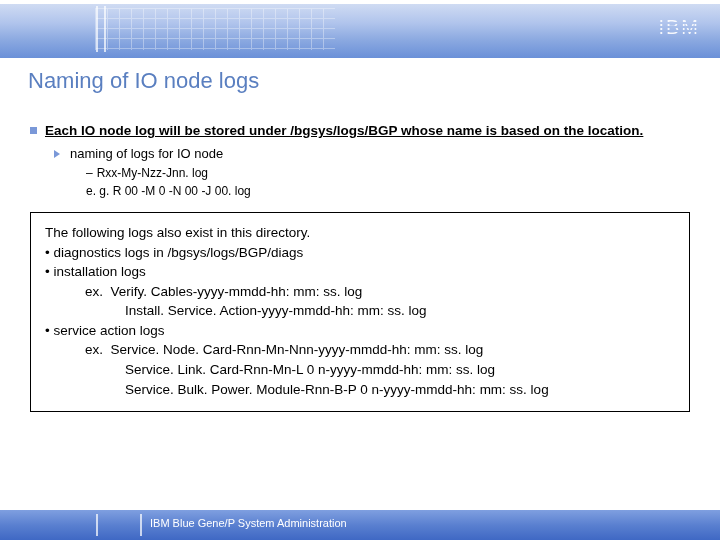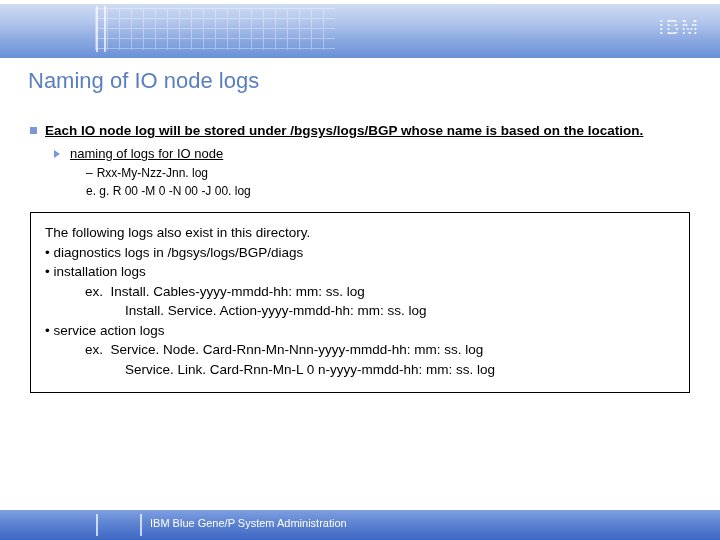--- a/index.html
+++ b/index.html
@@ -76,7 +76,7 @@
     flex: none;
   }
   .bullet-text { font-weight: bold; line-height: 1.35; }
-  .sub1 { margin: 6px 0 0 24px; display: flex; align-items: flex-start; text-decoration: underline; }
+  .sub1 { margin: 6px 0 0 24px; display: flex; align-items: flex-start; }
   .tri-bullet {
     width: 0; height: 0;
     border-top: 4px solid transparent;

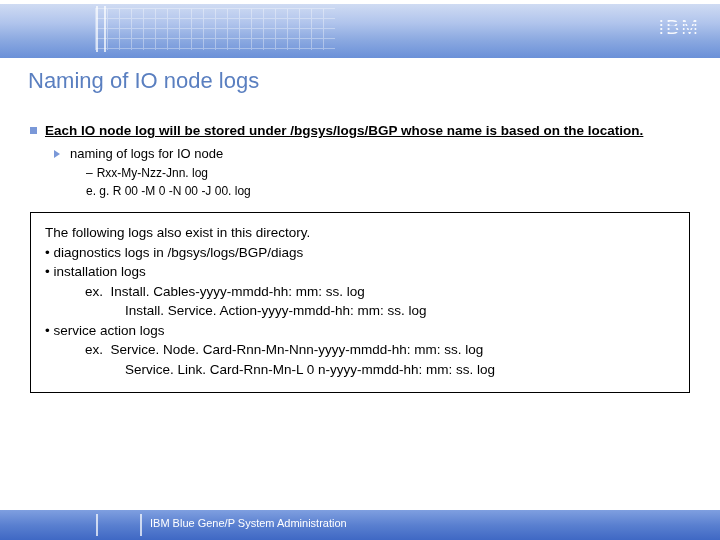--- a/index.html
+++ b/index.html
@@ -154,7 +154,7 @@
   <div class="box-line ind1">The following logs also exist in this directory.</div>
   <div class="box-line ind1">• diagnostics logs in /bgsys/logs/BGP/diags</div>
   <div class="box-line ind1">• installation logs</div>
-  <div class="box-line ind2">ex.  Install. Cables-yyyy-mmdd-hh: mm: ss. log</div>
+  <div class="box-line ind2">ex.  Verify. Cables-yyyy-mmdd-hh: mm: ss. log</div>
   <div class="box-line ind3">Install. Service. Action-yyyy-mmdd-hh: mm: ss. log</div>
   <div class="box-line ind1">• service action logs</div>
   <div class="box-line ind2">ex.  Service. Node. Card-Rnn-Mn-Nnn-yyyy-mmdd-hh: mm: ss. log</div>

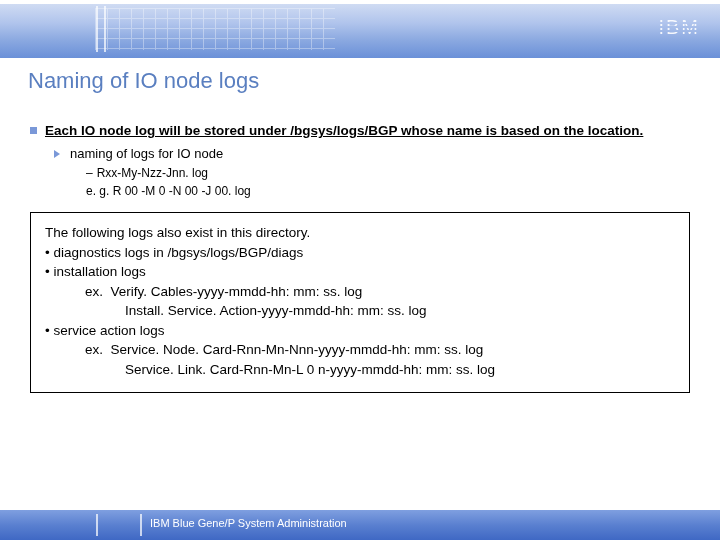--- a/index.html
+++ b/index.html
@@ -159,6 +159,7 @@
   <div class="box-line ind1">• service action logs</div>
   <div class="box-line ind2">ex.  Service. Node. Card-Rnn-Mn-Nnn-yyyy-mmdd-hh: mm: ss. log</div>
   <div class="box-line ind3">Service. Link. Card-Rnn-Mn-L 0 n-yyyy-mmdd-hh: mm: ss. log</div>
+  <div class="box-line ind3">Service. Bulk. Power. Module-Rnn-B-P 0 n-yyyy-mmdd-hh: mm: ss. log</div>
 </div>
 
 <div class="footer-band">

